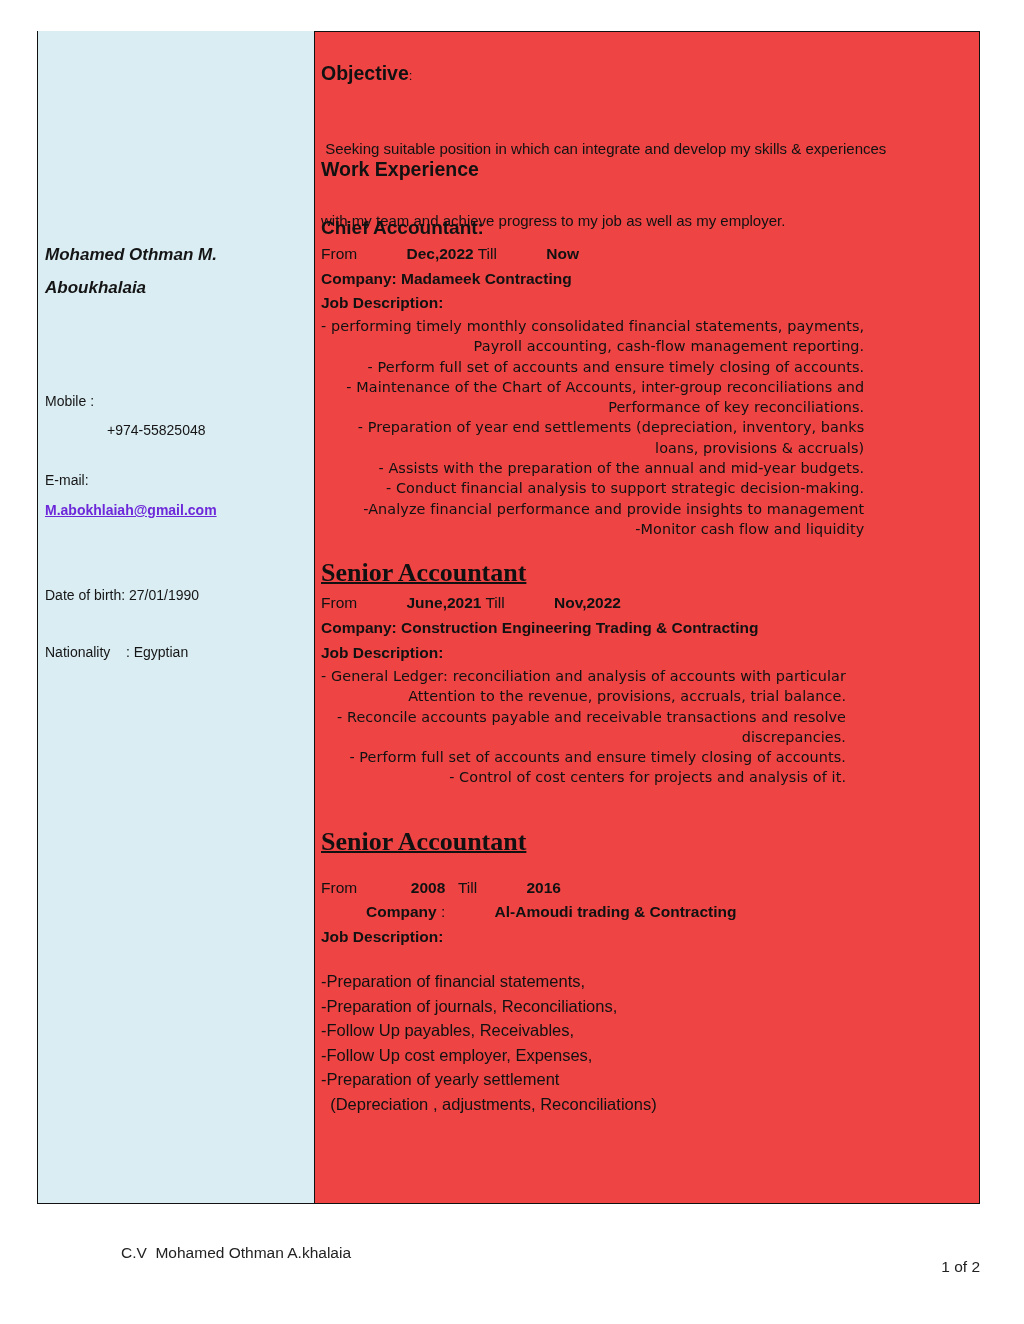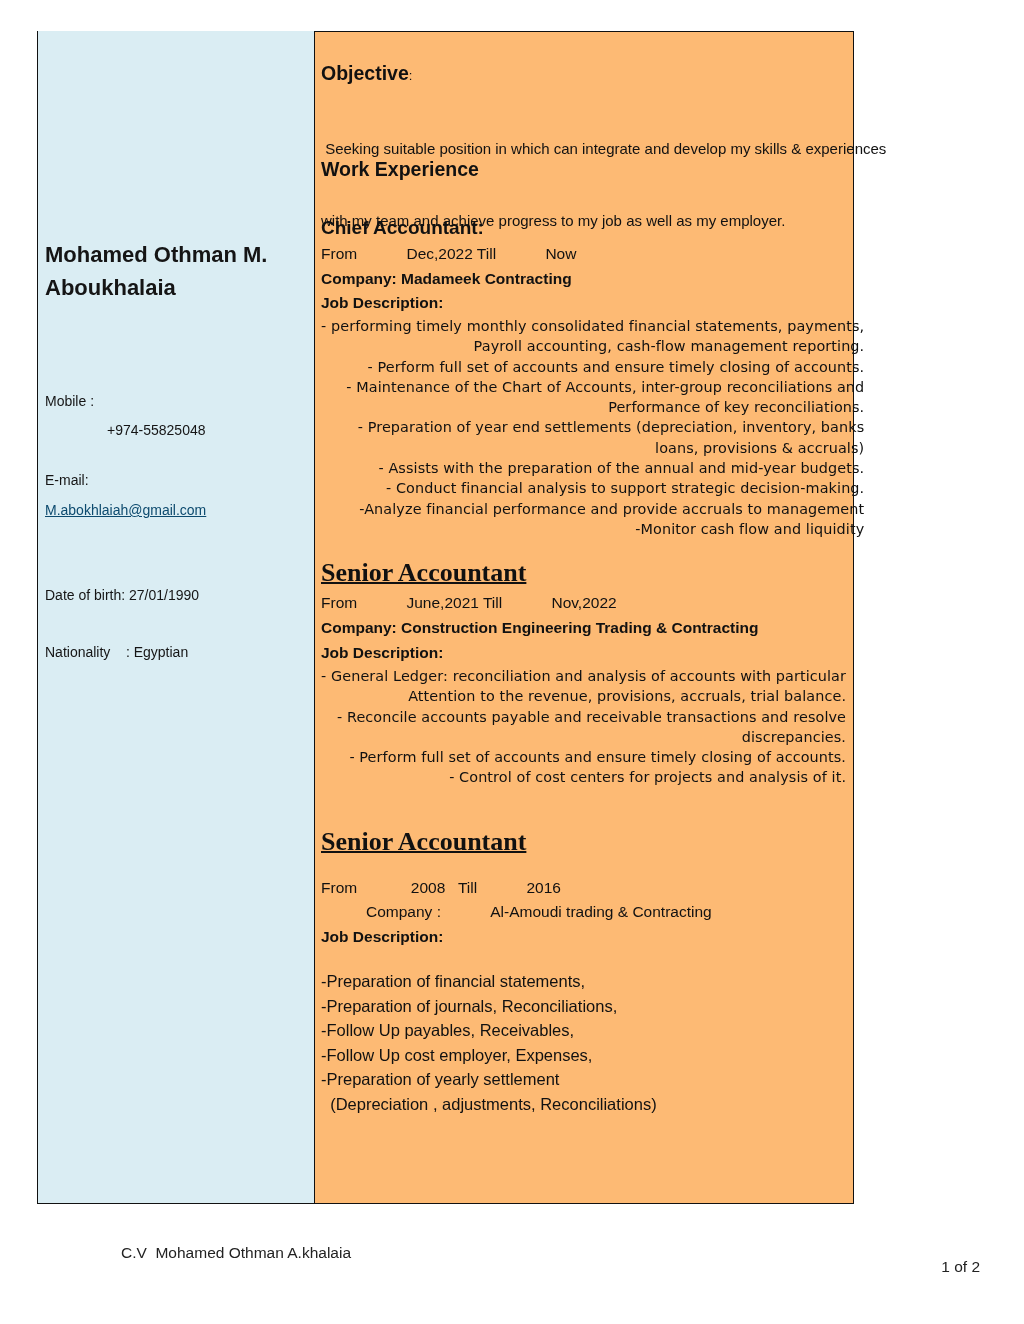--- a/index.html
+++ b/index.html
@@ -9,8 +9,8 @@
   .left-col { position: absolute; left: 37px; top: 31px; width: 277px; height: 1173px;
               background: #daedf3; border-left: 1.5px solid #111; border-bottom: 1.5px solid #111;
               box-sizing: border-box; }
-  .right-col { position: absolute; left: 314px; top: 31px; width: 540px; height: 1173px;
-               background: #fdba74; border: 1.5px solid #111; box-sizing: border-box; }
+  .right-col { position: absolute; left: 314px; top: 31px; width: 666px; height: 1173px;
+               background: #ef4444; border: 1.5px solid #111; box-sizing: border-box; }
 
   .side-text { position: absolute; left: 7px; font-size: 14px; color: #151515; white-space: nowrap; }
   .name { font-weight: bold; line-height: 33px; font-size: 22px; }

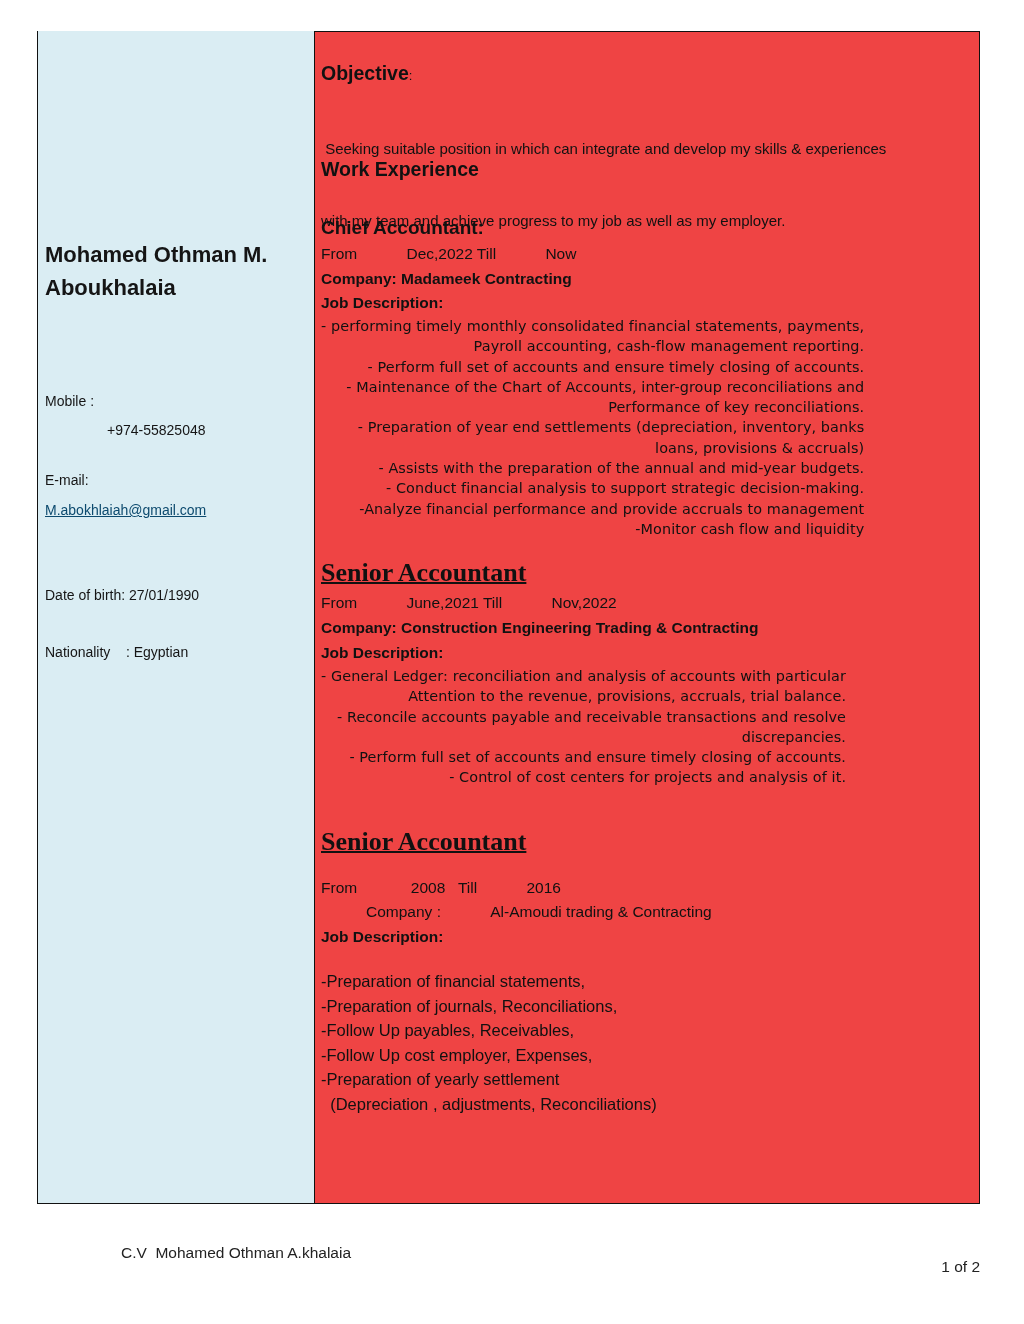--- a/index.html
+++ b/index.html
@@ -13,7 +13,7 @@
                background: #ef4444; border: 1.5px solid #111; box-sizing: border-box; }
 
   .side-text { position: absolute; left: 7px; font-size: 14px; color: #151515; white-space: nowrap; }
-  .name { font-weight: bold; line-height: 33px; font-size: 22px; }
+  .name { font-weight: bold; line-height: 33px; font-size: 17px; font-style: italic; }
   .email { color: #0c4a6e; text-decoration: underline; font-weight: normal; }
 
   .r { position: absolute; left: 6px; white-space: nowrap; color: #111; }

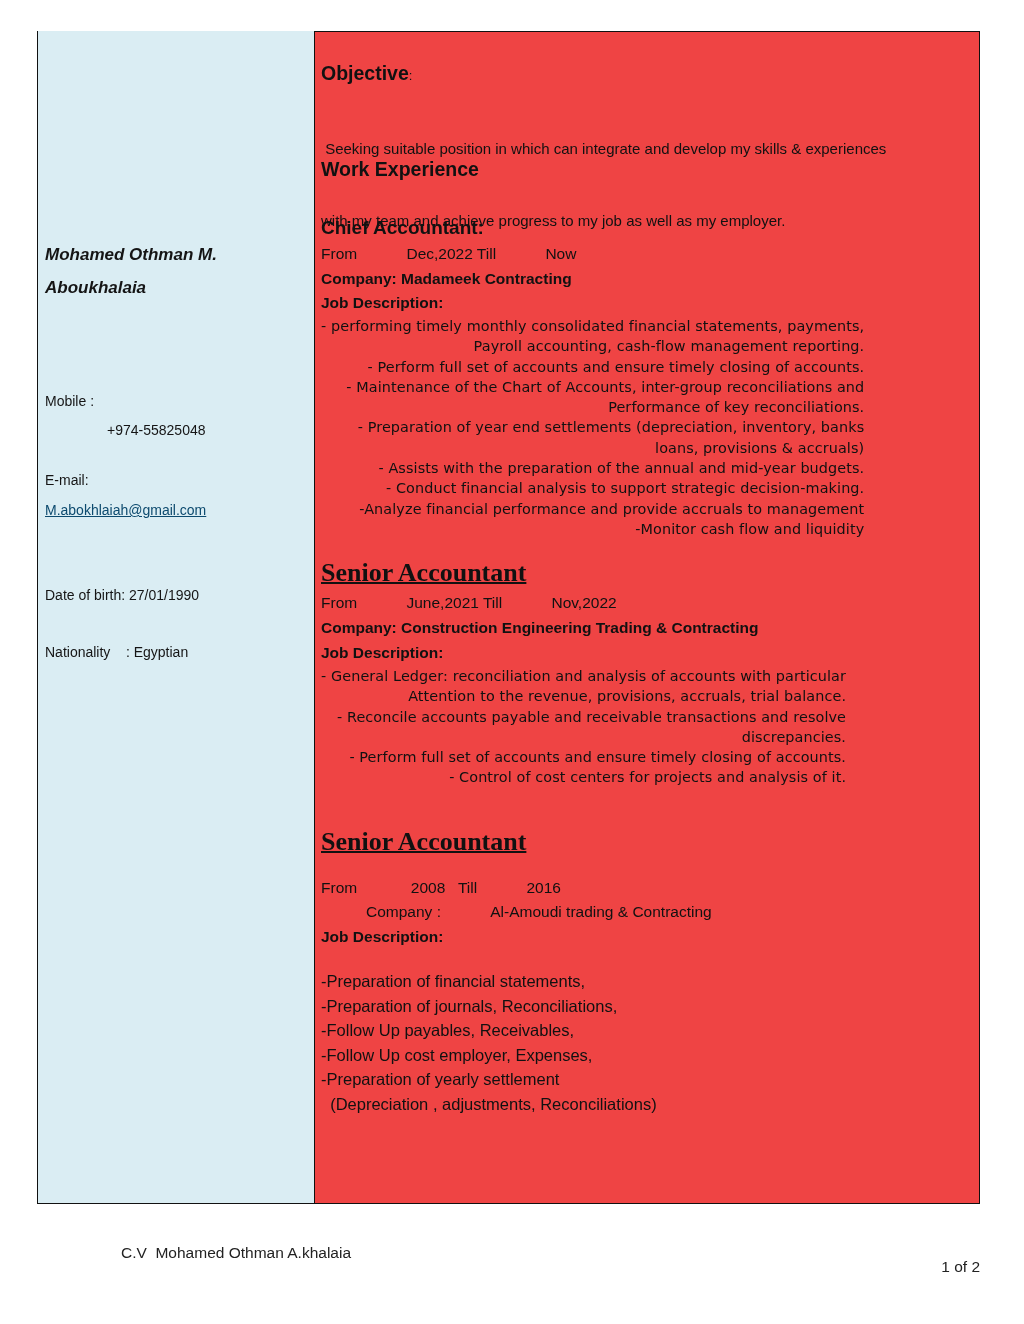--- a/index.html
+++ b/index.html
@@ -22,7 +22,7 @@
   .obj-text { font-size: 15px; line-height: 24px; }
   .job-title { font-weight: bold; font-size: 19px; }
   .meta { font-size: 15.5px; line-height: 24.5px; }
-  .meta b { font-weight: normal; padding-left: 45px; }
+  .meta b { font-weight: bold; padding-left: 45px; }
   .duty { font-family: "DejaVu Sans", sans-serif; font-size: 14.4px; line-height: 20.3px; letter-spacing: 0.1px; }
   .duty div { white-space: pre; text-align: right; }
   .senior { font-family: "Liberation Serif", serif; font-weight: bold; font-size: 26px;

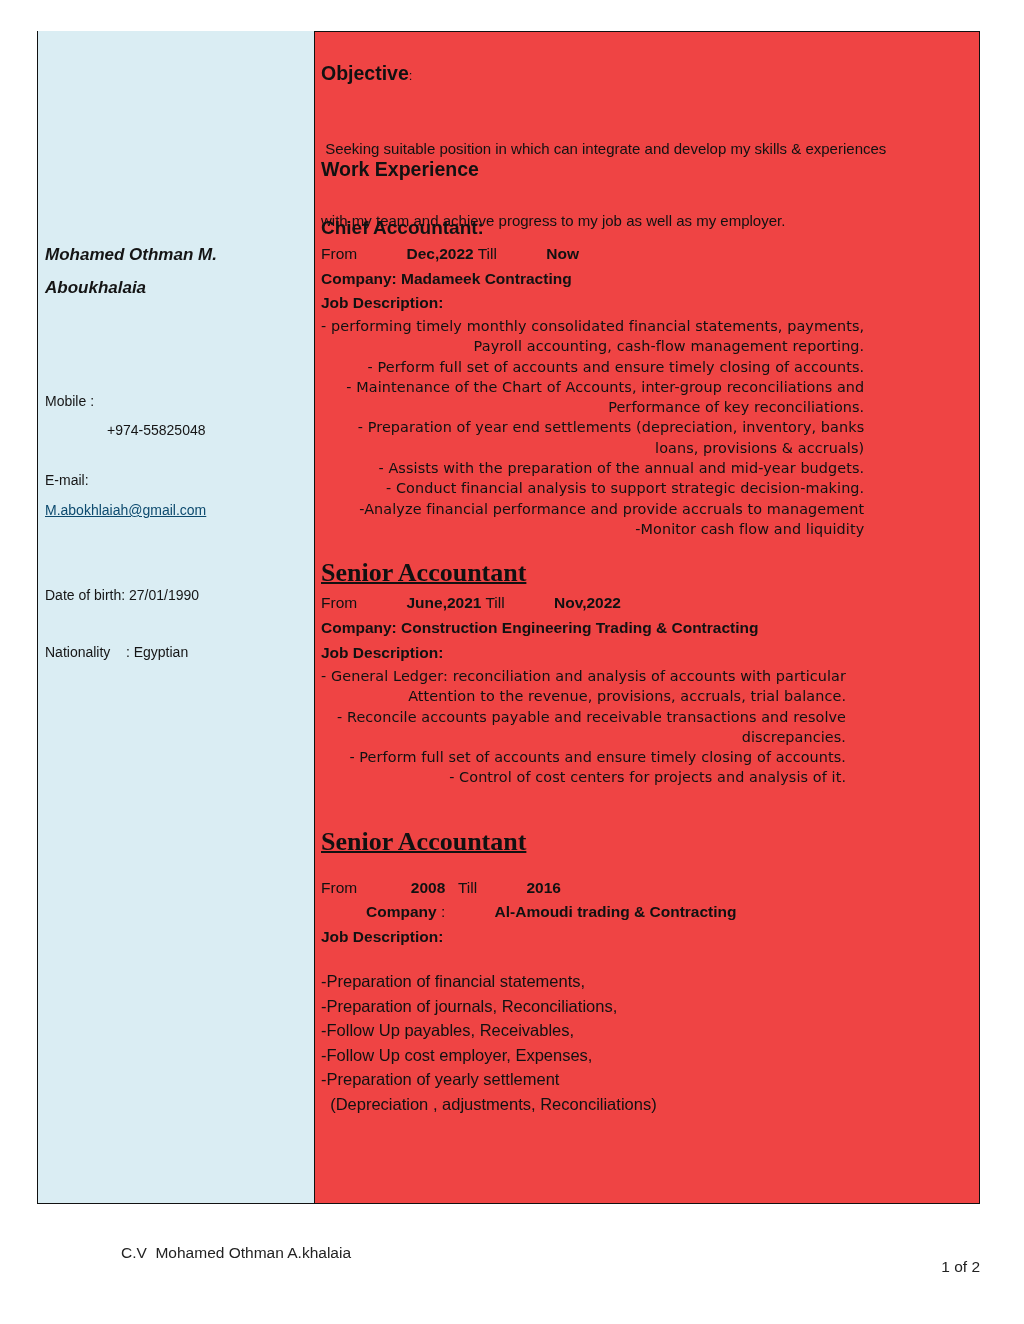--- a/index.html
+++ b/index.html
@@ -14,7 +14,7 @@
 
   .side-text { position: absolute; left: 7px; font-size: 14px; color: #151515; white-space: nowrap; }
   .name { font-weight: bold; line-height: 33px; font-size: 17px; font-style: italic; }
-  .email { color: #0c4a6e; text-decoration: underline; font-weight: normal; }
+  .email { color: #6d28d9; text-decoration: underline; font-weight: bold; }
 
   .r { position: absolute; left: 6px; white-space: nowrap; color: #111; }
   .h-section { font-weight: bold; font-size: 19.5px; }

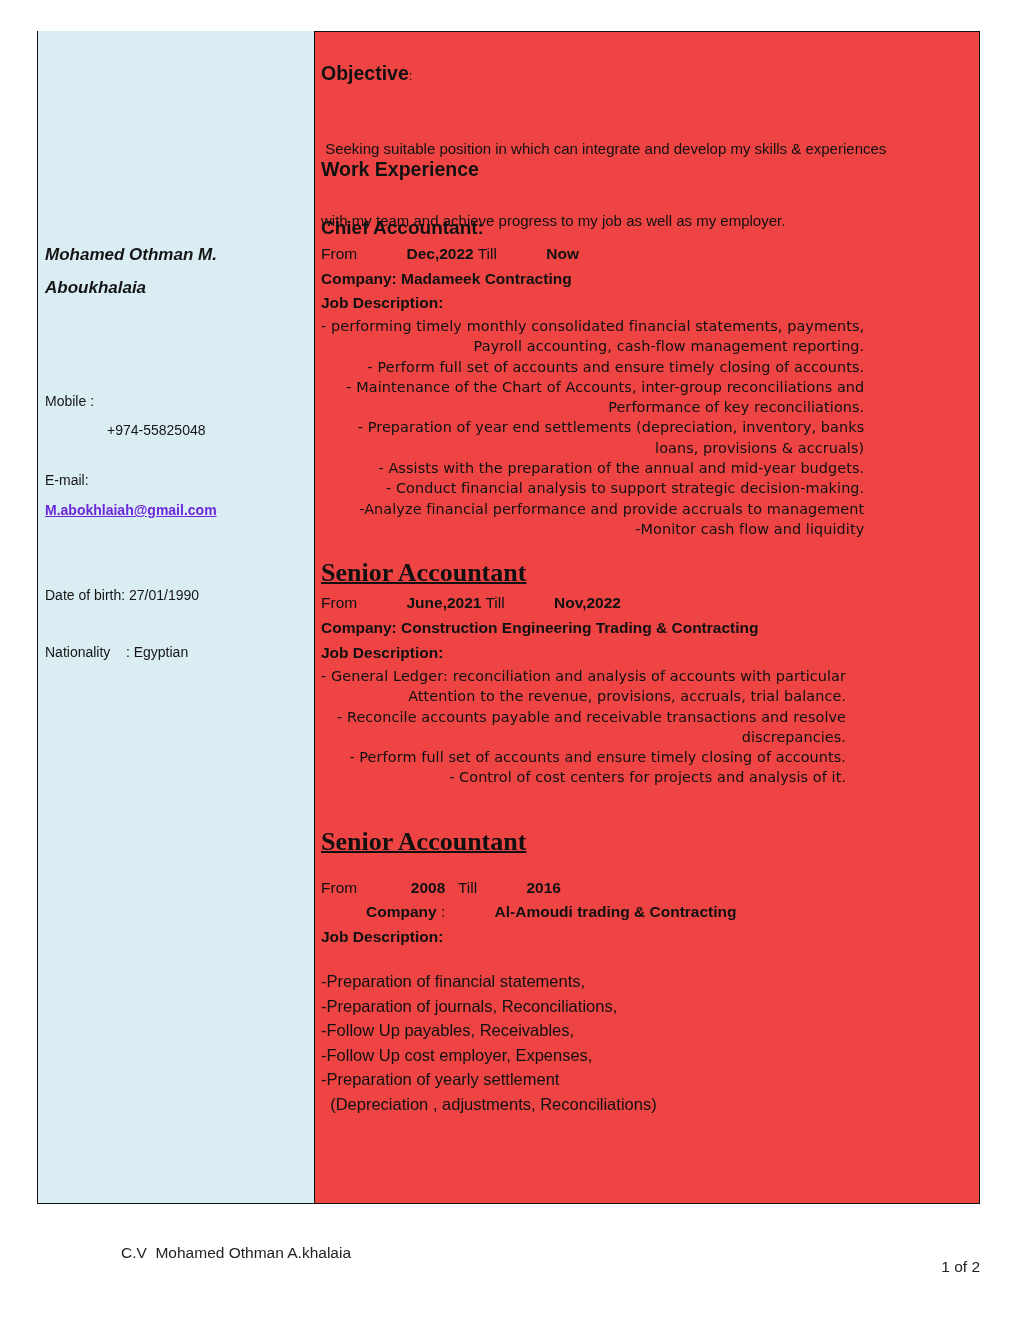--- a/index.html
+++ b/index.html
@@ -76,7 +76,7 @@
     <div>  loans, provisions &amp; accruals)</div>
     <div>- Assists with the preparation of the annual and mid-year budgets.</div>
     <div>- Conduct financial analysis to support strategic decision-making.</div>
-    <div>-Analyze financial performance and provide accruals to management</div>
+    <div>-Analyze financial performance and provide insights to management</div>
     <div>-Monitor cash flow and liquidity</div>
   </div>
 

